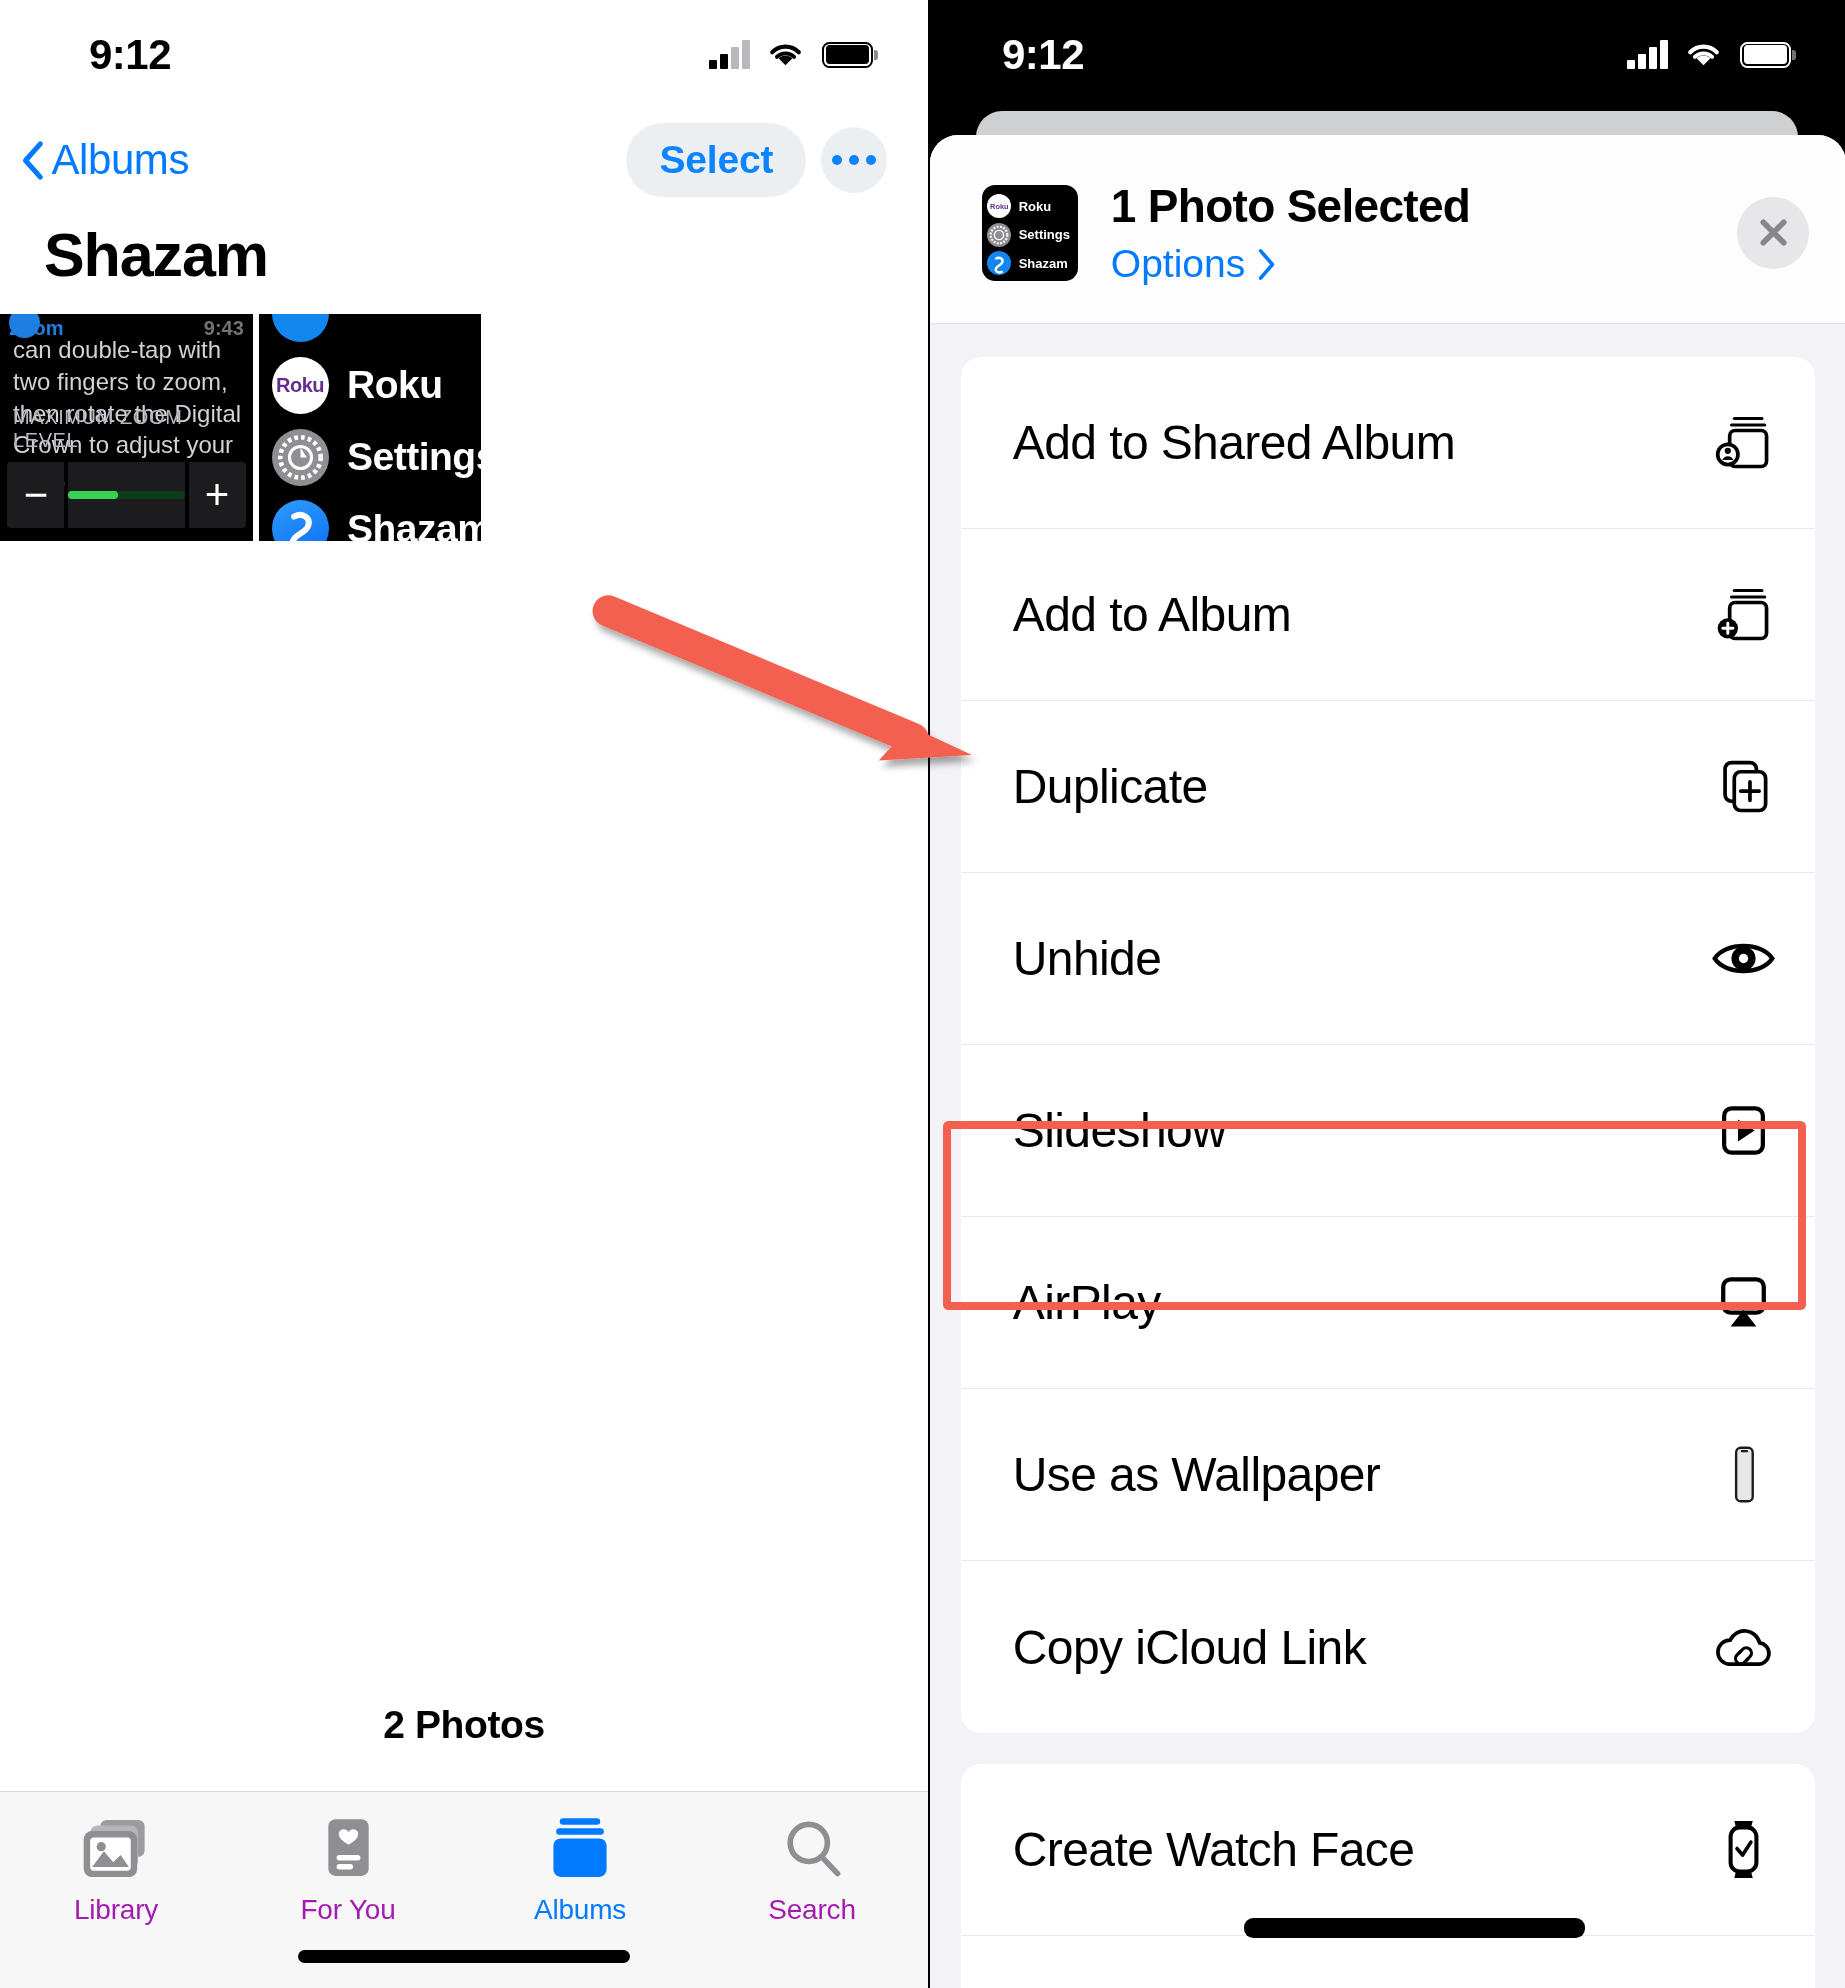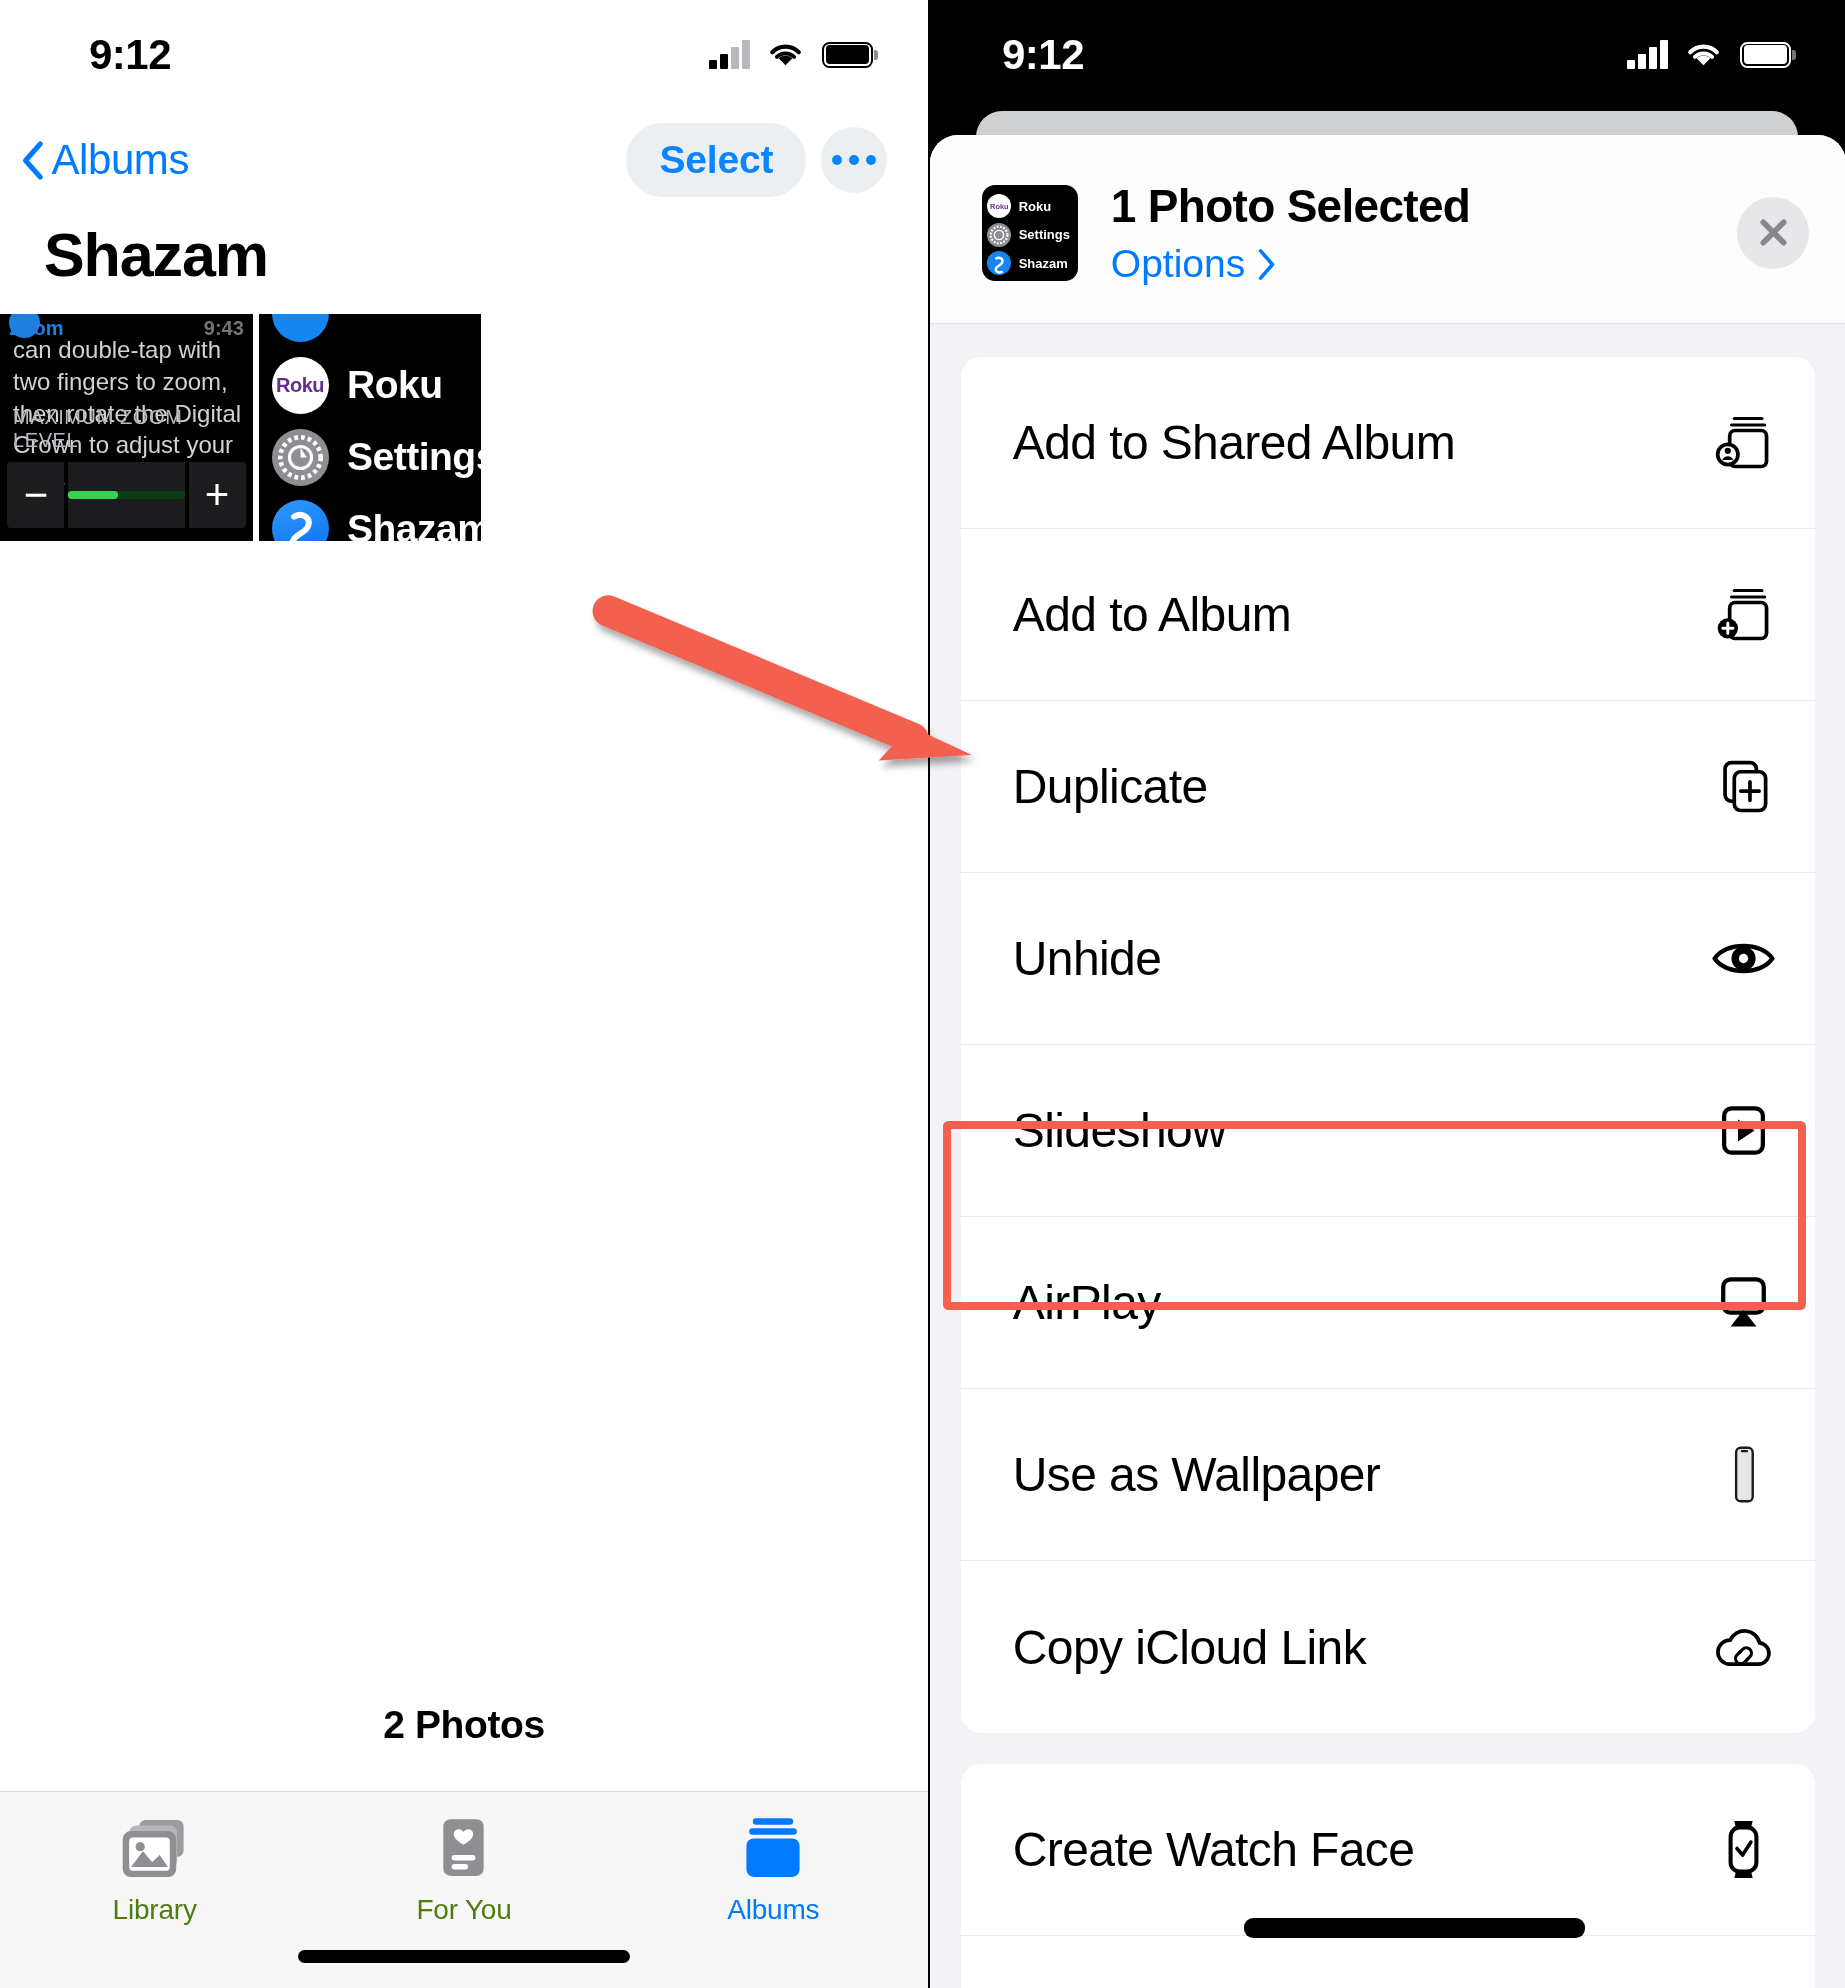--- a/index.html
+++ b/index.html
@@ -122,7 +122,7 @@
     display: flex; align-items: flex-start; padding-top: 24px;
   }
   .tab { flex: 1; display: flex; flex-direction: column; align-items: center; gap: 13px; }
-  .tab .tlabel { font-size: 28px; color: #4d7c0f; letter-spacing: -0.2px; }
+  .tab .tlabel { font-size: 28px; color: #a21caf; letter-spacing: -0.2px; }
   .tab.active .tlabel { color: #007aff; }
   .home-indicator {
     position: absolute; left: 50%; transform: translateX(-50%); bottom: 26px;

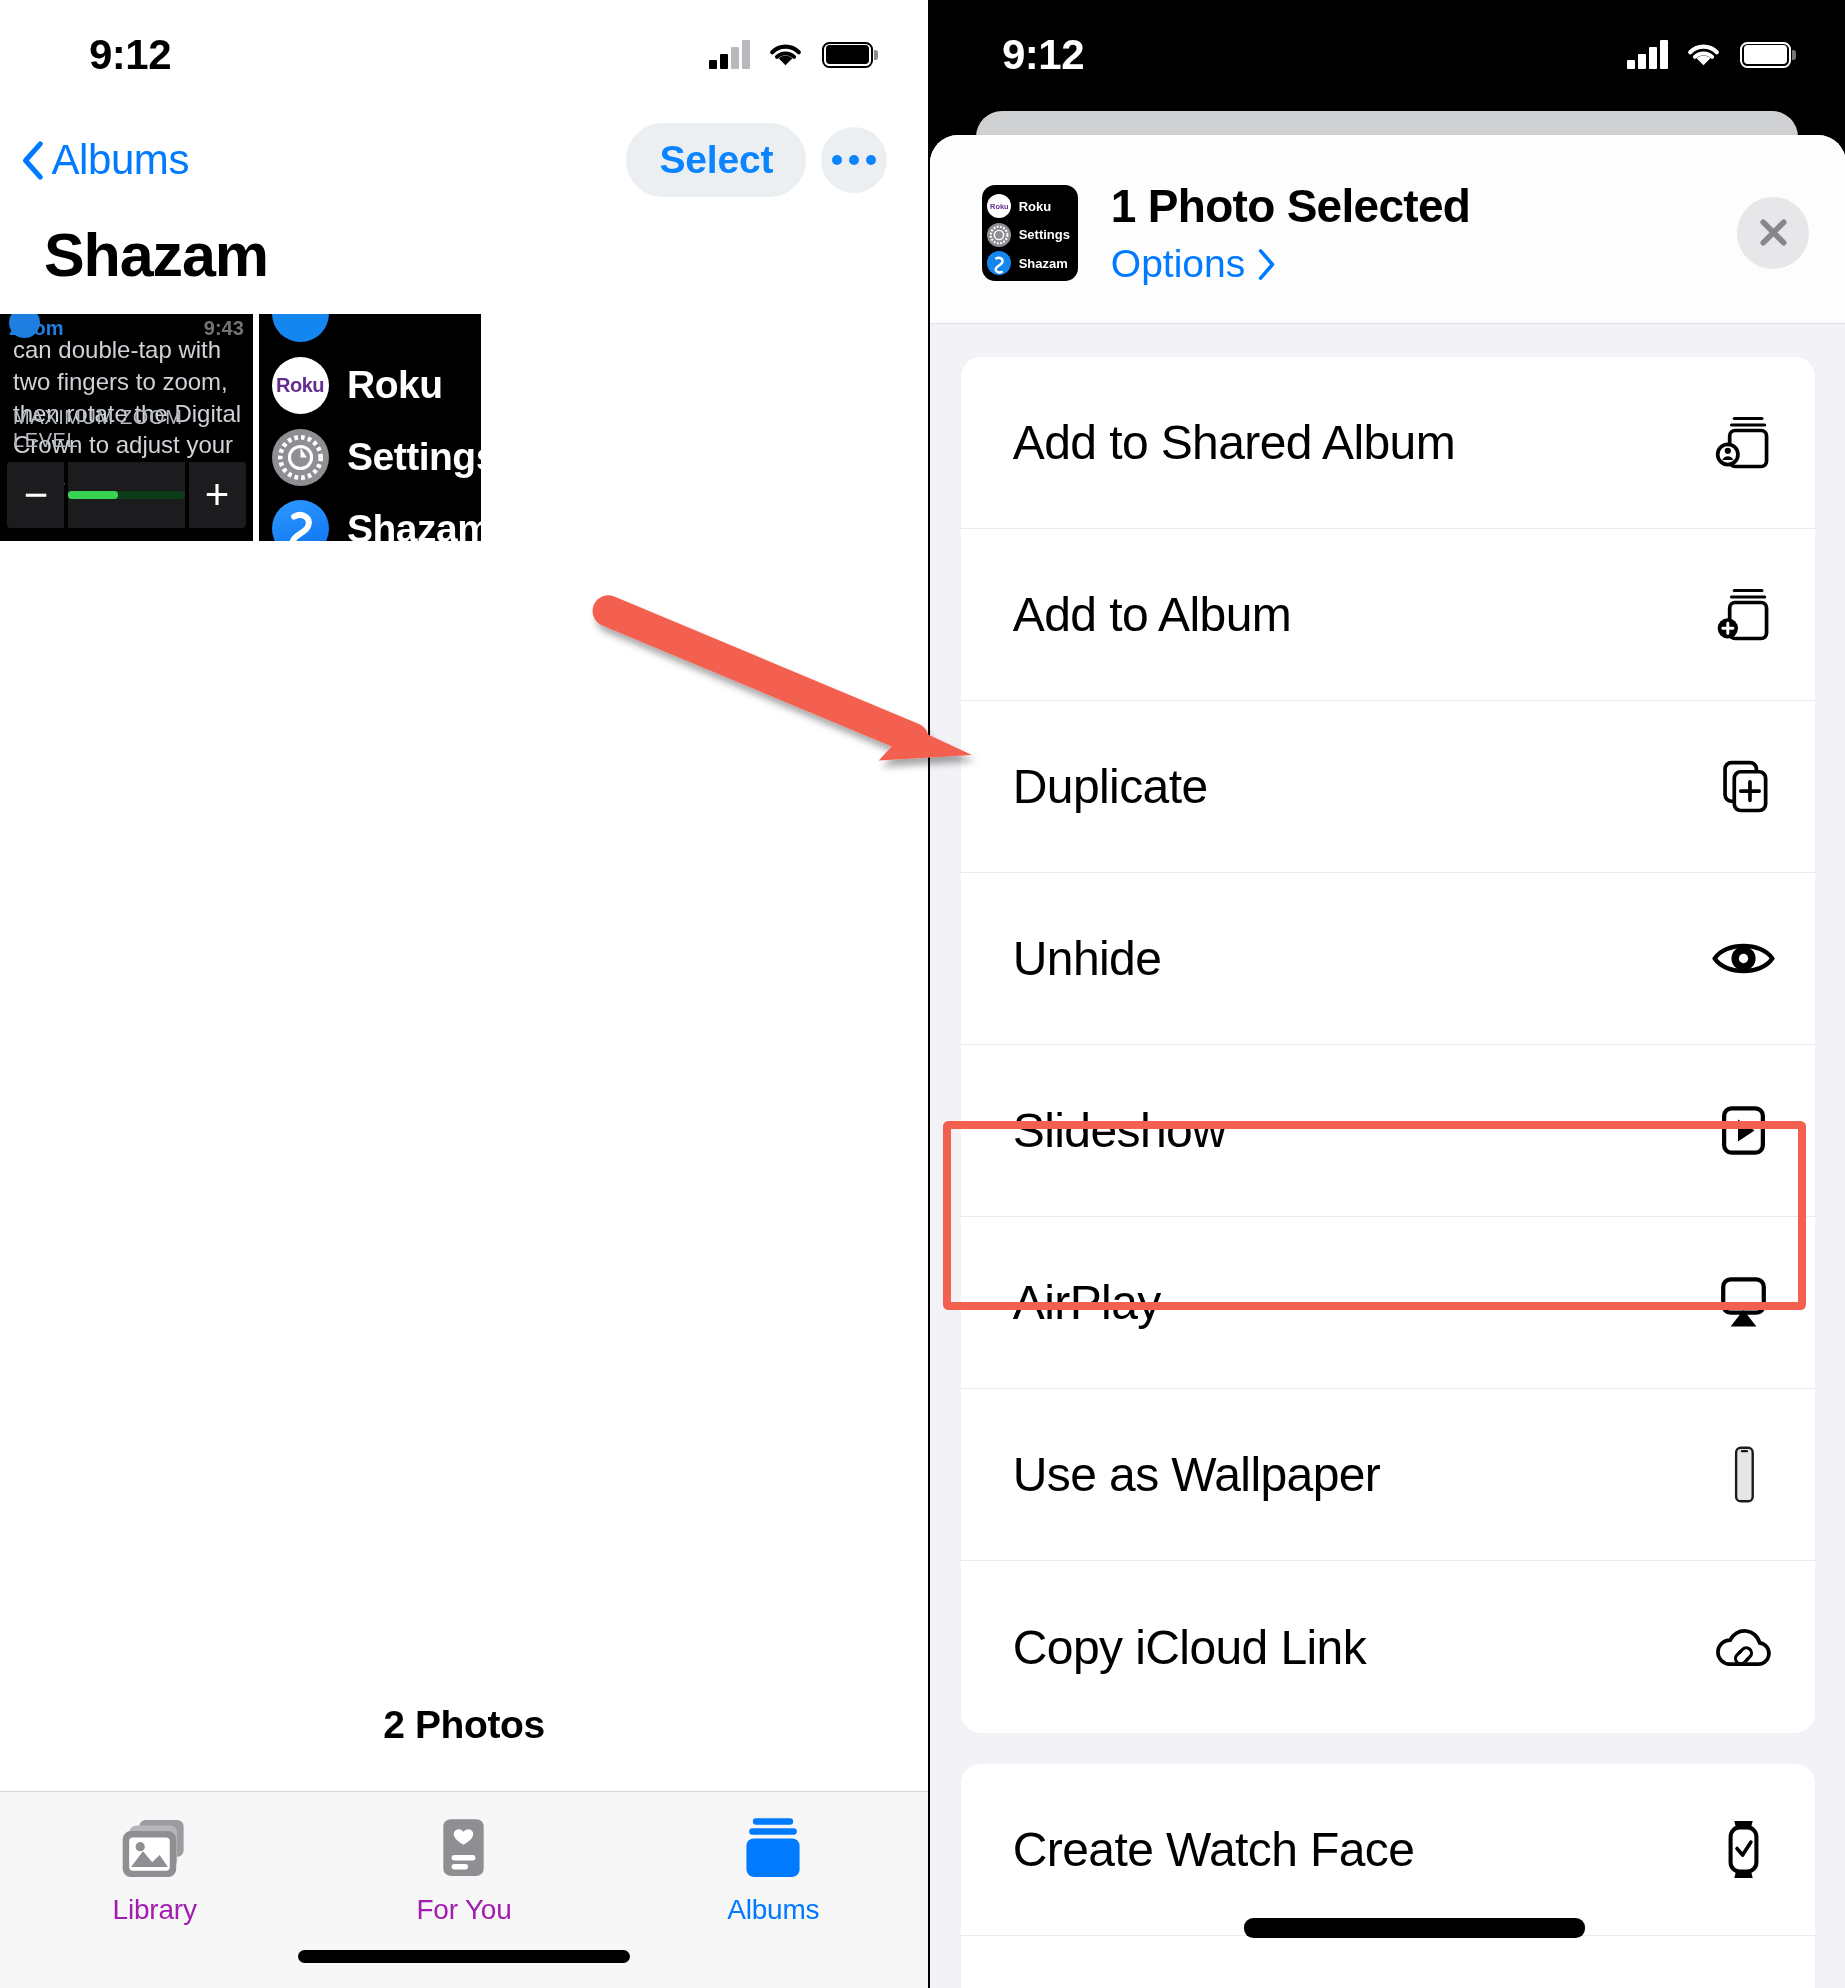--- a/index.html
+++ b/index.html
@@ -339,6 +339,13 @@
         </svg>
         <div class="tlabel">Albums</div>
       </div>
+      <div class="tab">
+        <svg width="65" height="65" viewBox="0 0 70 70">
+          <circle cx="31" cy="29" r="20" fill="none" stroke="#8e8e93" stroke-width="6"></circle>
+          <line x1="45" y1="44" x2="62" y2="62" stroke="#8e8e93" stroke-width="6" stroke-linecap="round"></line>
+        </svg>
+        <div class="tlabel">Search</div>
+      </div>
       <div class="home-indicator"></div>
     </div>
   </div>

